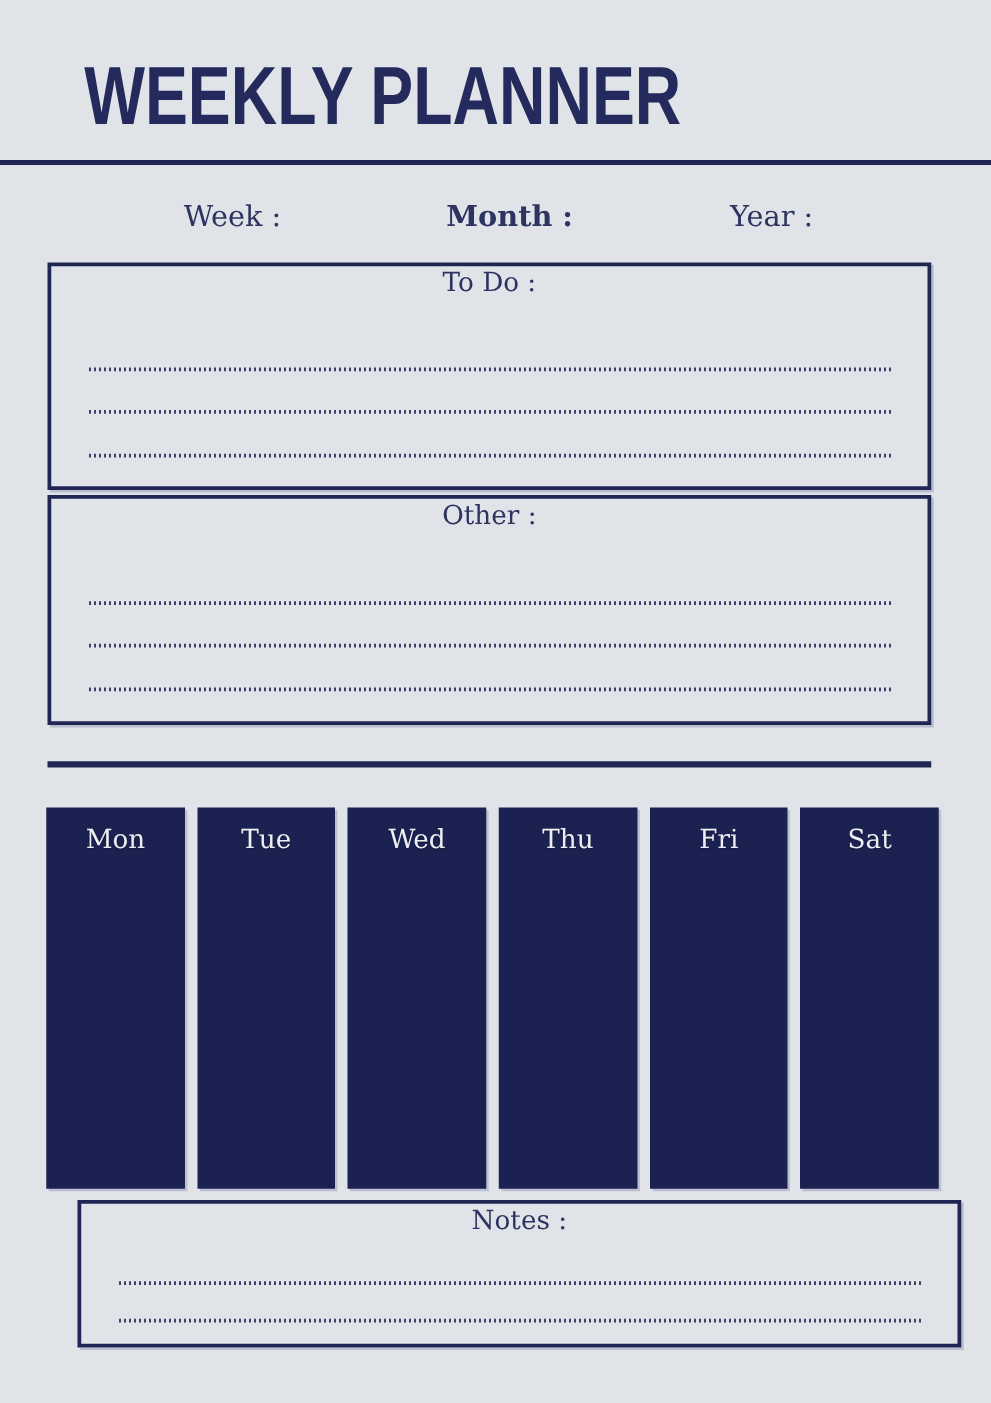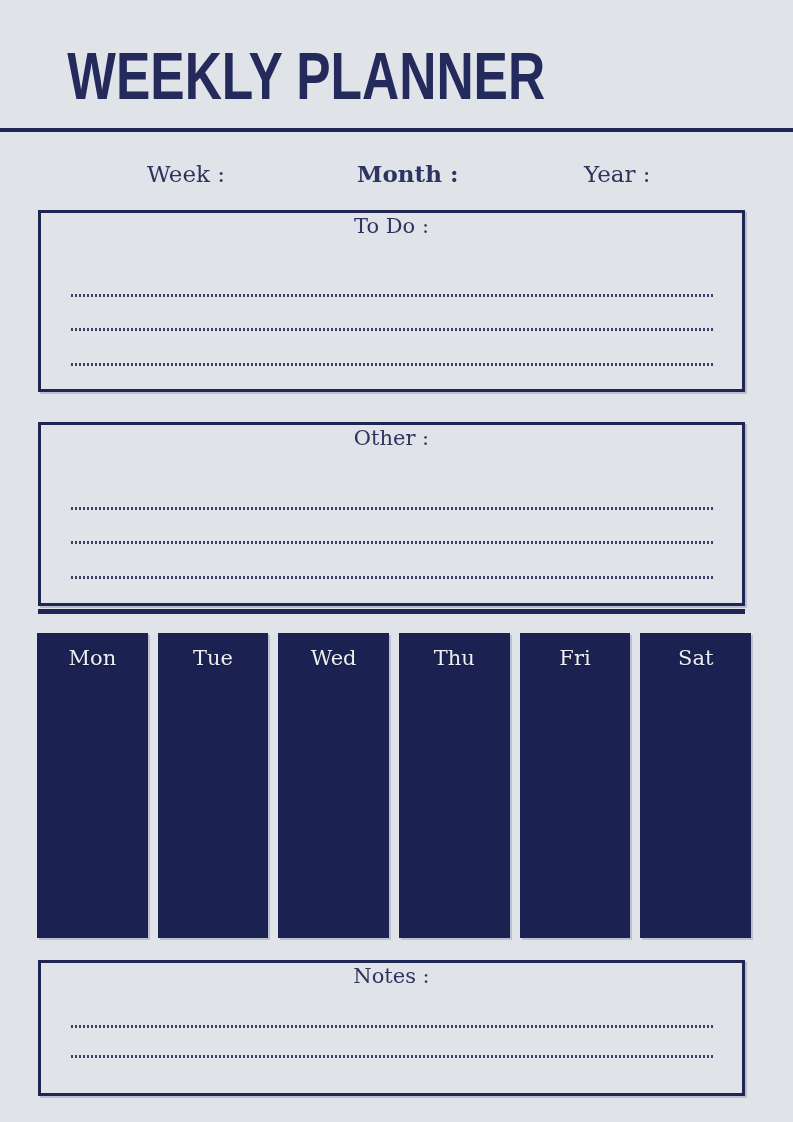--- a/index.html
+++ b/index.html
@@ -54,7 +54,7 @@
     box-shadow:2px 2px 0 rgba(136,141,178,0.45);
   }
   #box-todo{top:210px;height:182px;}
-  #box-other{top:422px;height:184px;}
+  #box-other{top:396px;height:184px;}
   #box-notes{top:960px;height:136px;}
   .box-title{
     text-align:center;font-size:21px;color:var(--label-text);

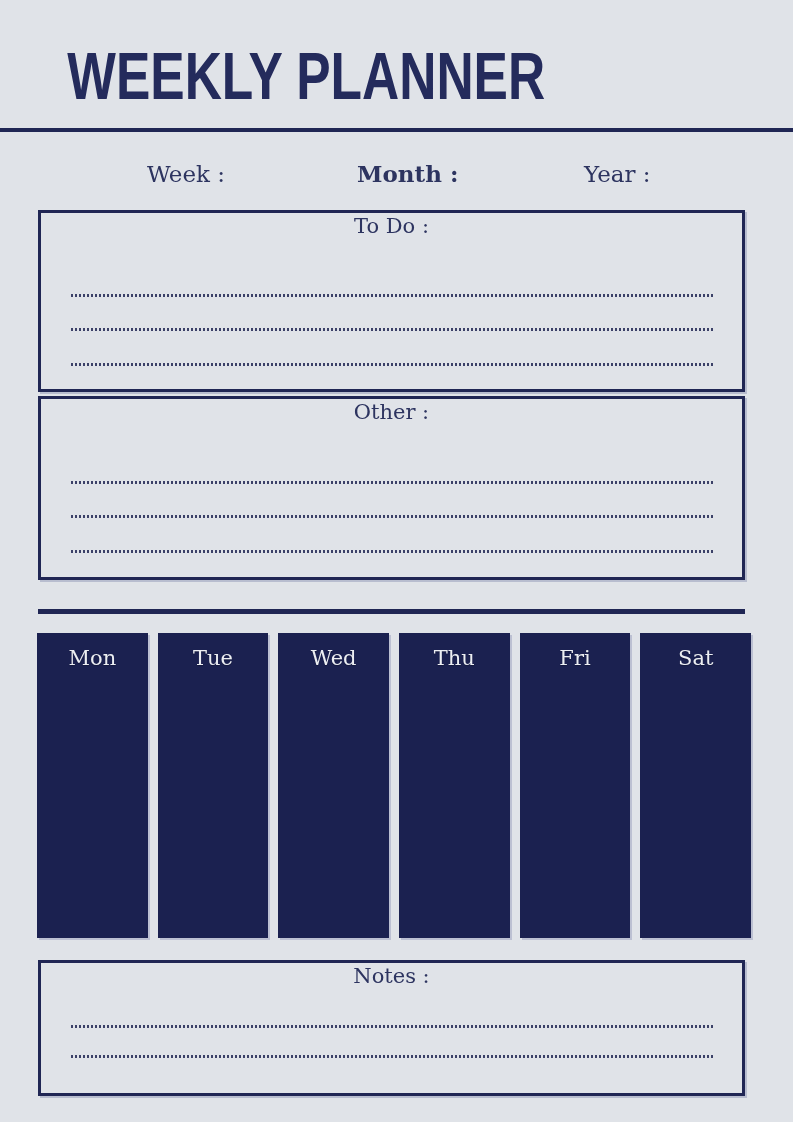--- a/index.html
+++ b/index.html
@@ -83,7 +83,7 @@
 
   
   .week-grid{
-    position:absolute;left:37px;top:633px;width:714px;height:305px;
+    position:absolute;left:37px;top:646px;width:714px;height:305px;
     display:flex;gap:10px;box-sizing:border-box;
   }
   .day-col{

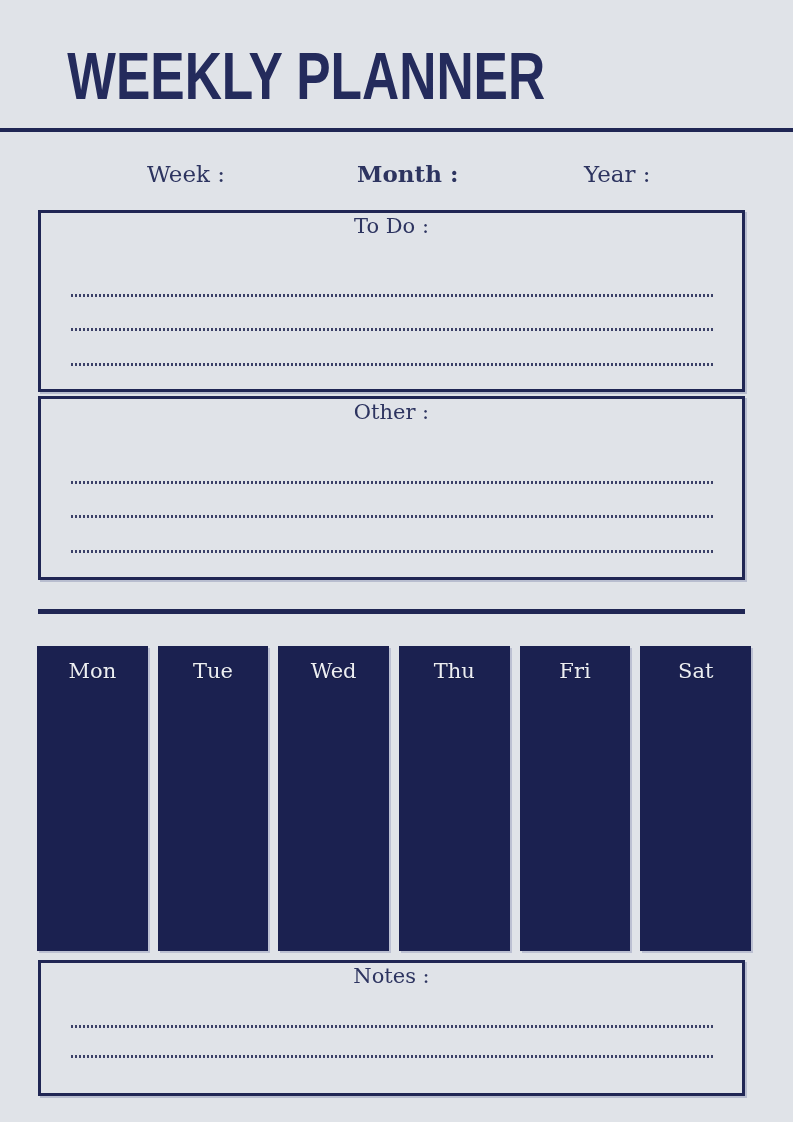--- a/index.html
+++ b/index.html
@@ -55,7 +55,7 @@
   }
   #box-todo{top:210px;height:182px;}
   #box-other{top:396px;height:184px;}
-  #box-notes{top:960px;height:136px;}
+  #box-notes{top:960px;height:118px;margin-left:24px;}
   .box-title{
     text-align:center;font-size:21px;color:var(--label-text);
     line-height:26px;

